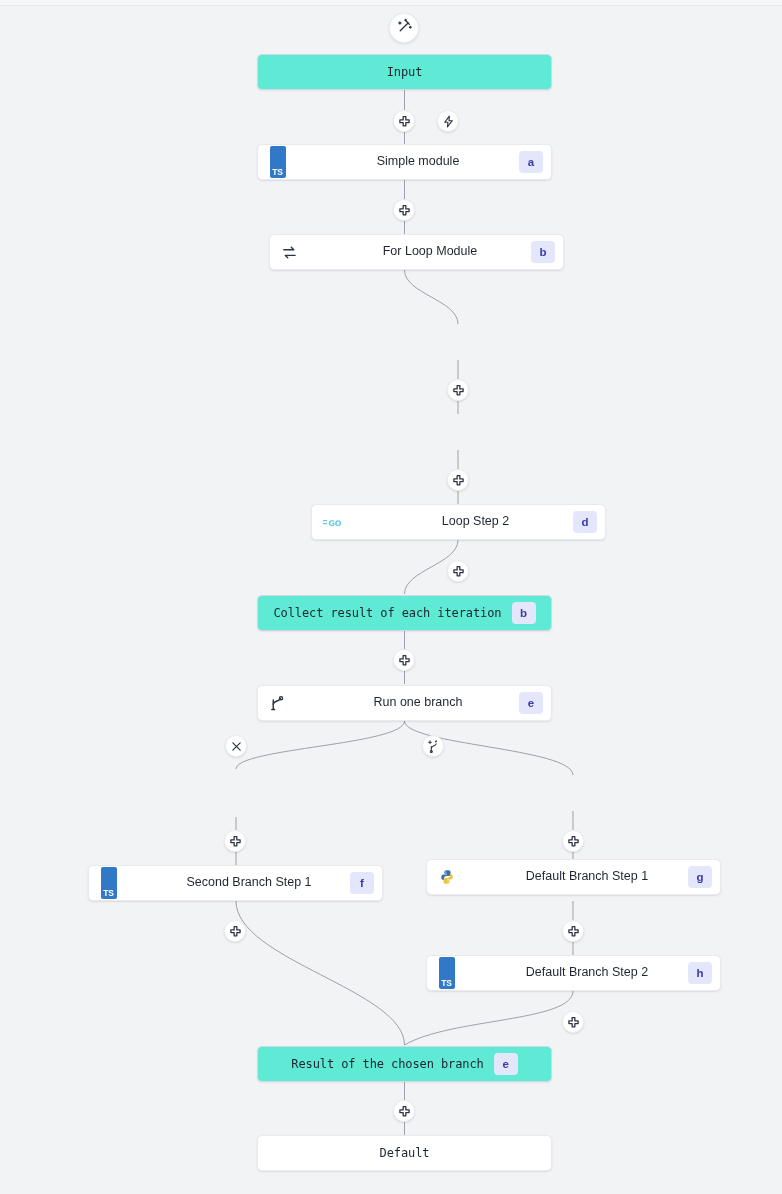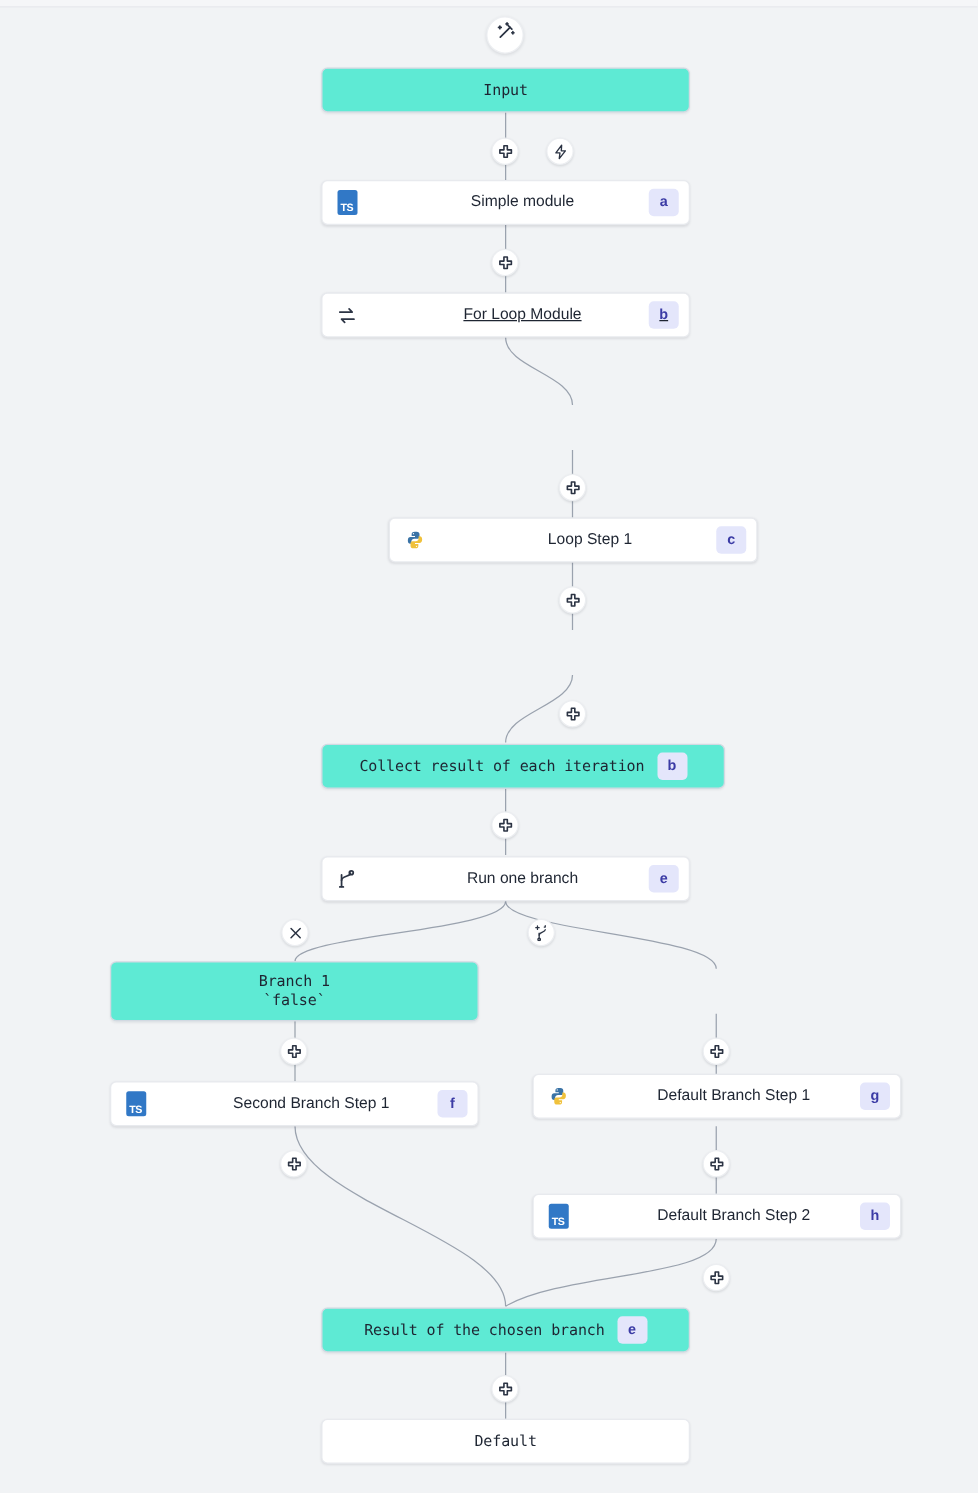--- a/index.html
+++ b/index.html
@@ -94,7 +94,7 @@
     z-index:5;
   }
   .ts-box {
-    width:16px; height:20px; border-radius:2px;
+    width:16px; height:32px; border-radius:2px;
     background:#3178c6;
     color:#ffffff;
     font-size:8.5px; font-weight:bold;

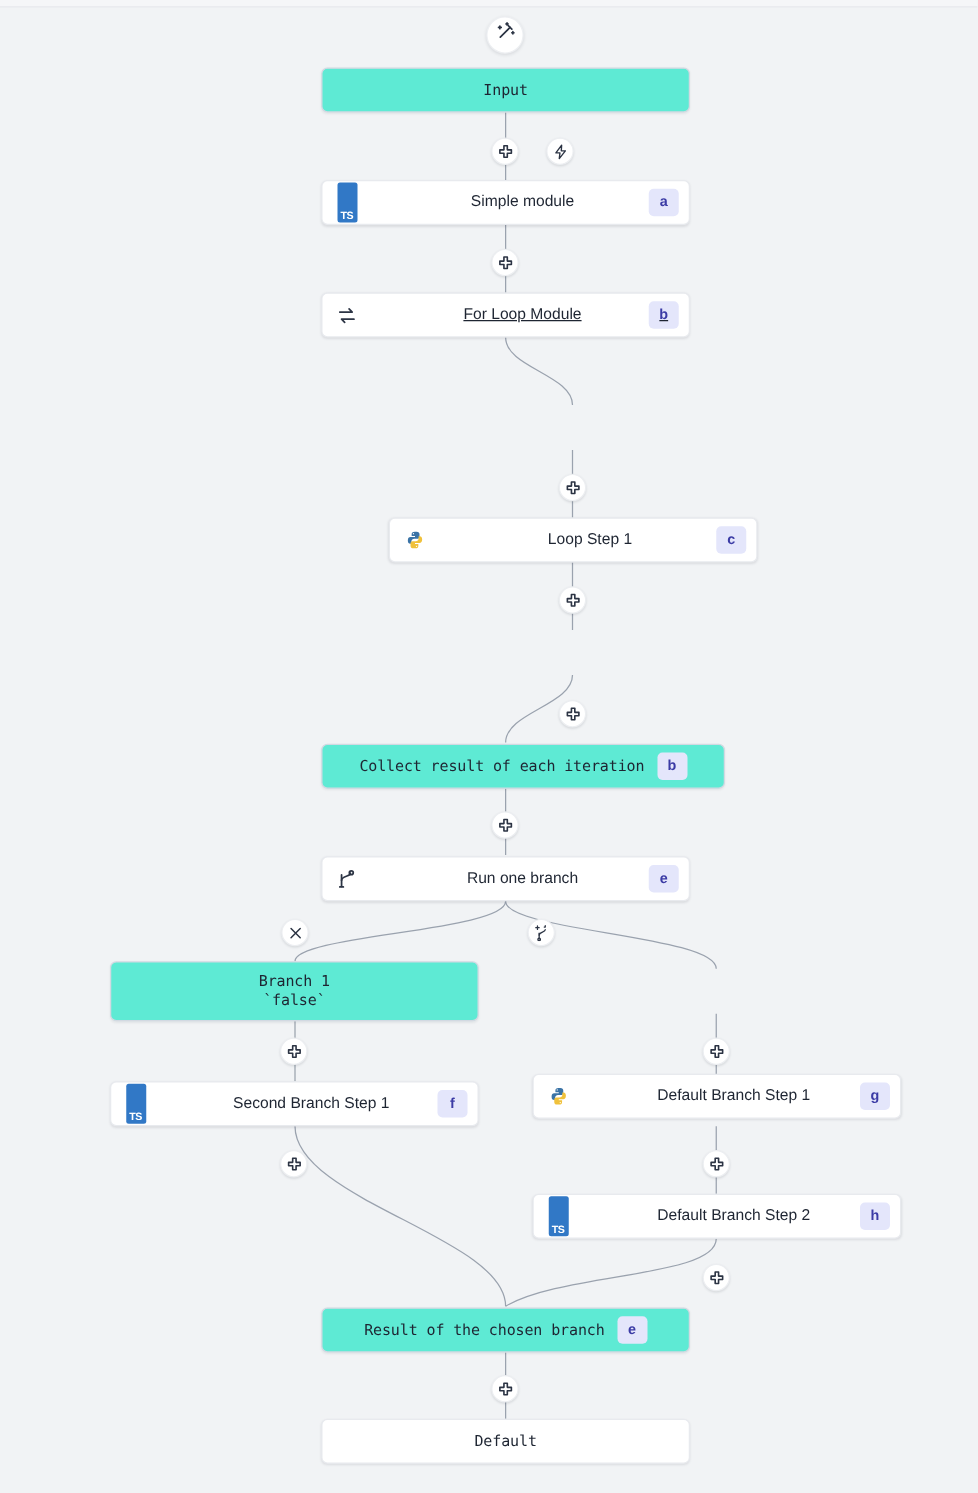--- a/index.html
+++ b/index.html
@@ -193,7 +193,7 @@
     </span>
   </div>
 
-  <div class="node white sans" style="left:257px; top:234px; width:295px;text-decoration:underline;">
+  <div class="node white sans" style="left:269px; top:234px; width:295px;">
     <span class="lang-icon">
       <svg width="17" height="17" viewBox="0 0 24 24" fill="none" stroke="#2c3444" stroke-width="2" stroke-linecap="round" stroke-linejoin="round">
         <path d="M4 8 h14 l-3.5 -3.5 M20 16 H6 l3.5 3.5"></path>

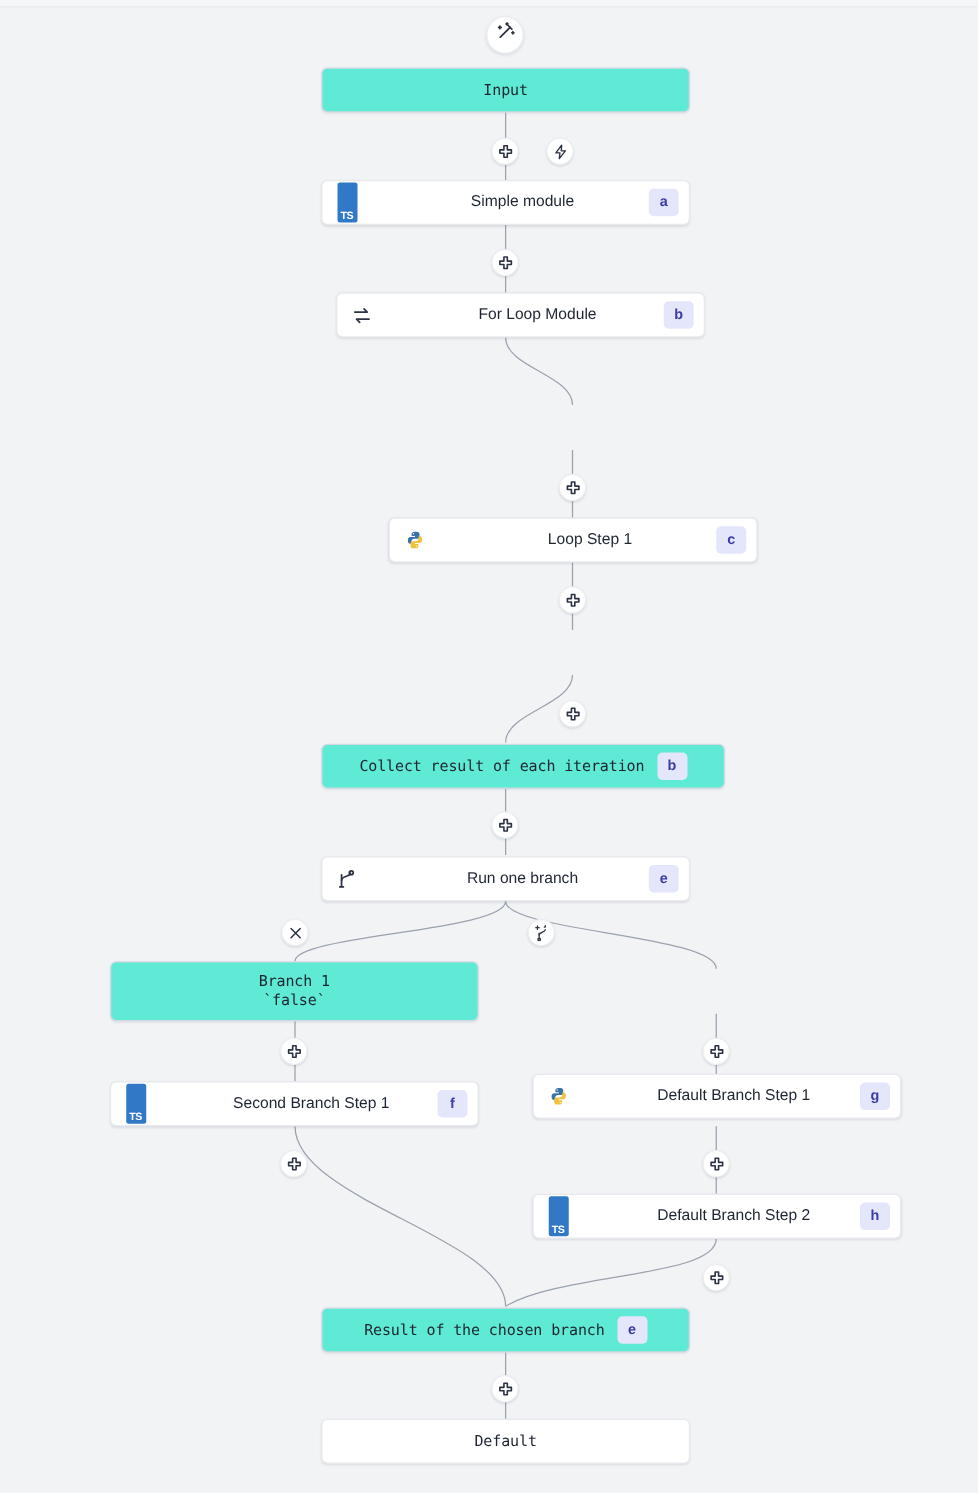--- a/index.html
+++ b/index.html
@@ -212,16 +212,6 @@
     </span>
   </div>
 
-  <div class="node white sans" style="left:311px; top:414px; width:295px;">
-    <span class="lang-icon">
-      <svg width="16" height="16" viewBox="0 0 24 24">
-        <path d="M11.9 2 C8.8 2 8 3.3 8 5.2 v2.1 h4 v1.1 H6.6 C4.7 8.4 3.4 9.6 3.4 12.5 c0 2.6 1.1 4 3 4 h1.3 v-2.6 c0-2 1.6-3.3 3.4-3.3 h3.6 c1.6 0 2.7-1.1 2.7-2.6 V5.2 C17.4 3.4 16.3 2 13.9 2 z M10.2 3.6 a0.78 0.78 0 1 1 0 1.6 0.78 0.78 0 0 1 0-1.6 z" fill="#3a73a6"></path>
-        <path d="M12.1 22 c3.1 0 3.9-1.3 3.9-3.2 v-2.1 h-4 v-1.1 h5.4 c1.9 0 3.2-1.2 3.2-4.1 0-2.6-1.1-4-3-4 h-1.3 v2.6 c0 2-1.6 3.3-3.4 3.3 H9.3 c-1.6 0-2.7 1.1-2.7 2.6 v2.8 C6.6 20.6 7.7 22 10.1 22 z M13.8 20.4 a0.78 0.78 0 1 1 0-1.6 0.78 0.78 0 0 1 0 1.6 z" fill="#f0c13b"></path>
-      </svg>
-    </span>
-    <span class="label">Loop Step 1</span>
-    <span class="badge">c</span>
-  </div>
 
   <div class="circle-btn" style="left:447px; top:469px;">
     <span>

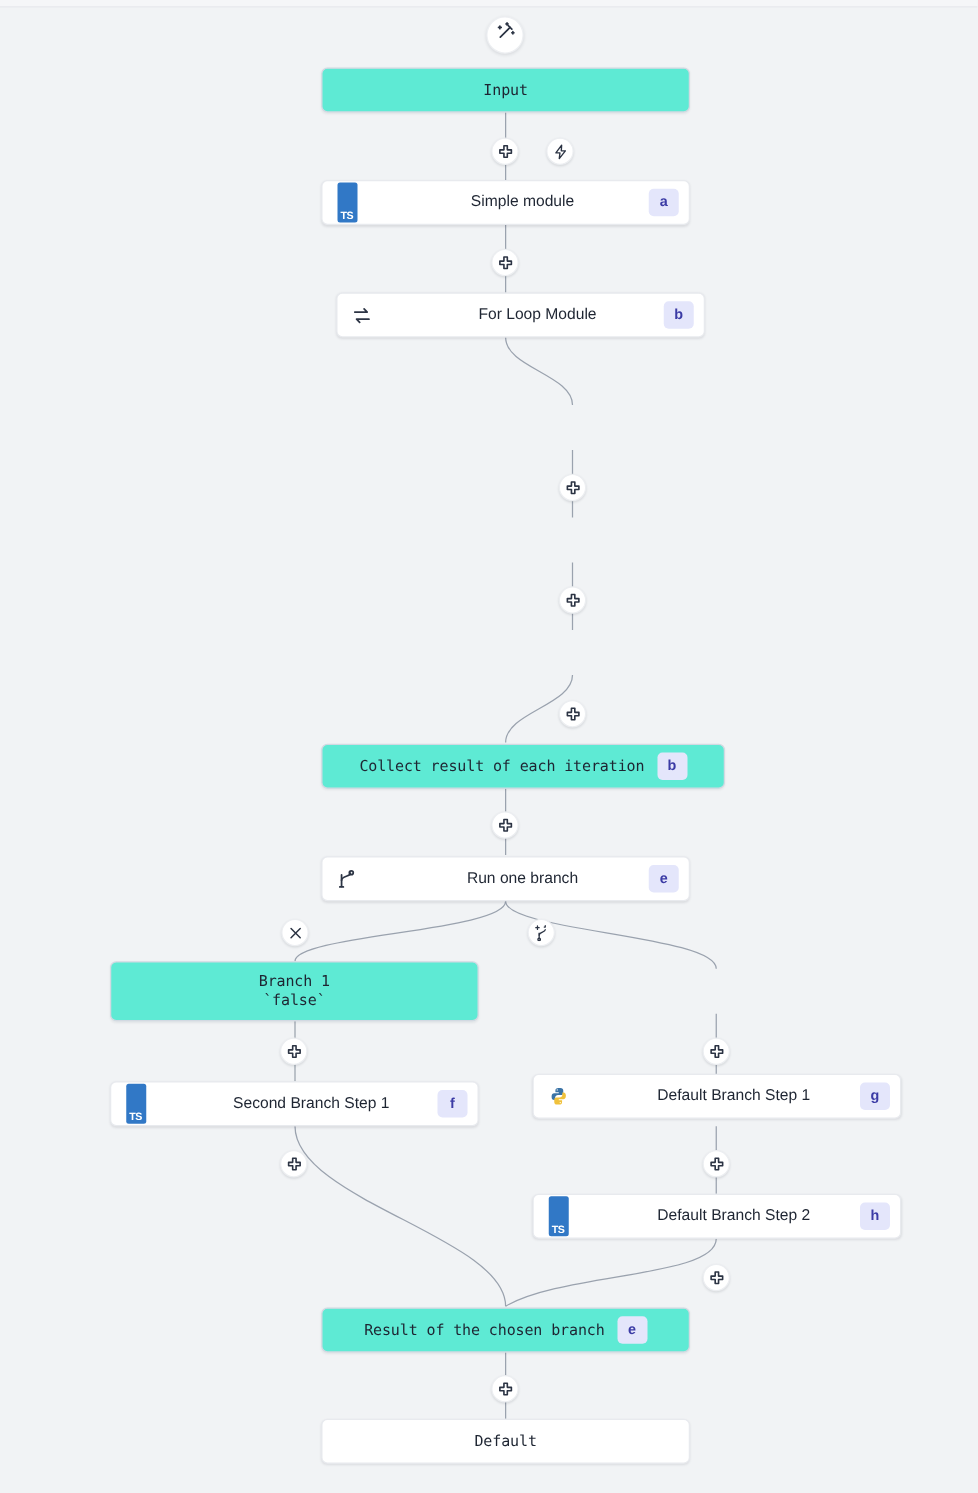--- a/index.html
+++ b/index.html
@@ -221,6 +221,18 @@
     </span>
   </div>
 
+  <div class="node white sans" style="left:311px; top:504px; width:295px;">
+    <span class="lang-icon" style="width:24px;flex:0 0 24px;">
+      <svg width="24" height="13" viewBox="0 0 40 20">
+        <g stroke="#5dc9e2" stroke-width="2" stroke-linecap="round">
+          <path d="M1 7 h5 M0 12 h6"></path>
+        </g>
+        <text x="9" y="15.5" font-family="DejaVu Sans, sans-serif" font-size="13" font-weight="bold" fill="#5dc9e2">GO</text>
+      </svg>
+    </span>
+    <span class="label">Loop Step 2</span>
+    <span class="badge">d</span>
+  </div>
 
   <div class="circle-btn" style="left:447px; top:560px;">
     <span>

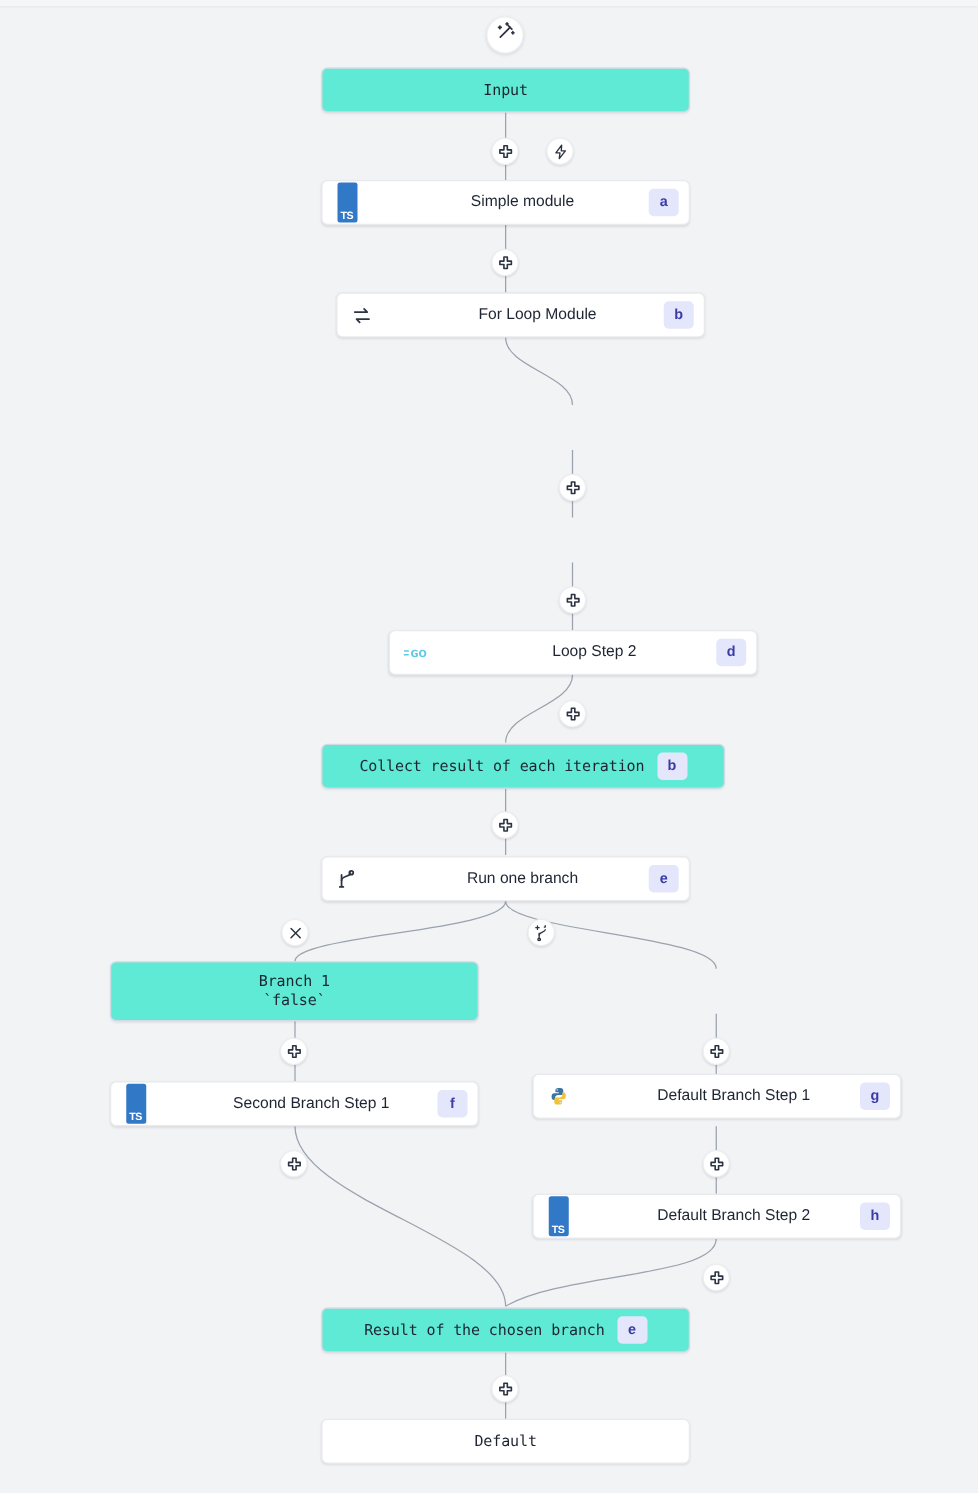--- a/index.html
+++ b/index.html
@@ -242,7 +242,7 @@
     </span>
   </div>
 
-  <div class="node gray mono" style="left:257px; top:595px; width:323px; justify-content:center;">
+  <div class="node gray mono" style="left:257px; top:595px; width:295px; justify-content:center;">
     <span class="label" style="flex:0 1 auto;">Collect result of each iteration</span>
     <span class="badge inline">b</span>
   </div>

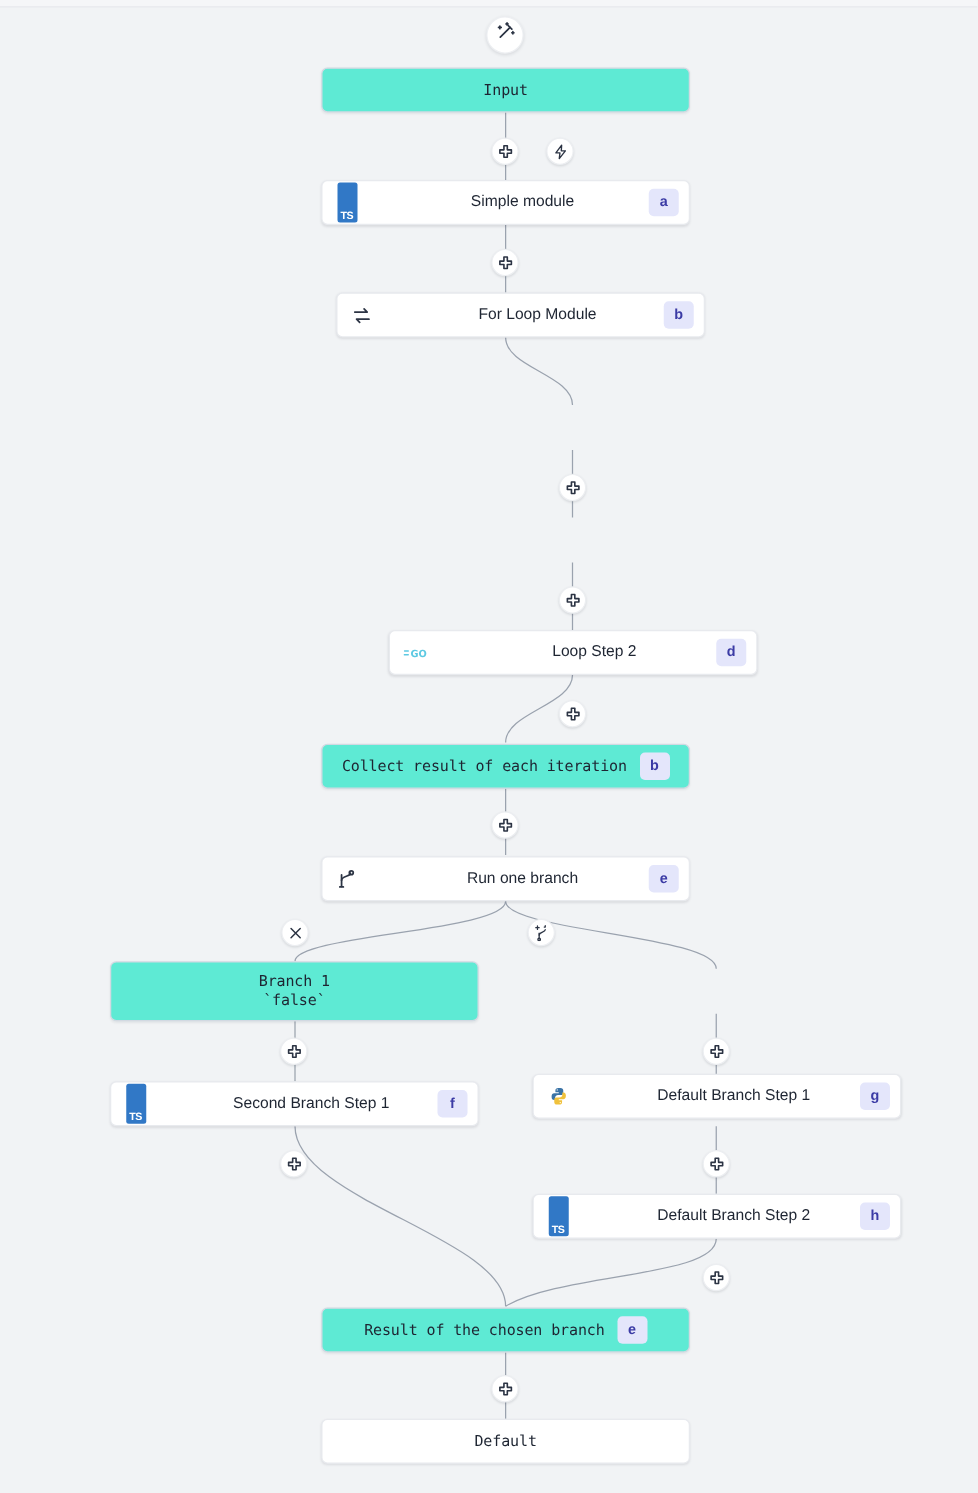--- a/index.html
+++ b/index.html
@@ -288,10 +288,6 @@
     </span>
   </div>
 
-  <div class="node gray mono tall" style="left:88px; top:769px; width:295px;">
-    <span class="label">Branch 1
-`false`</span>
-  </div>
 
 
   <div class="circle-btn" style="left:224px; top:830px;">

